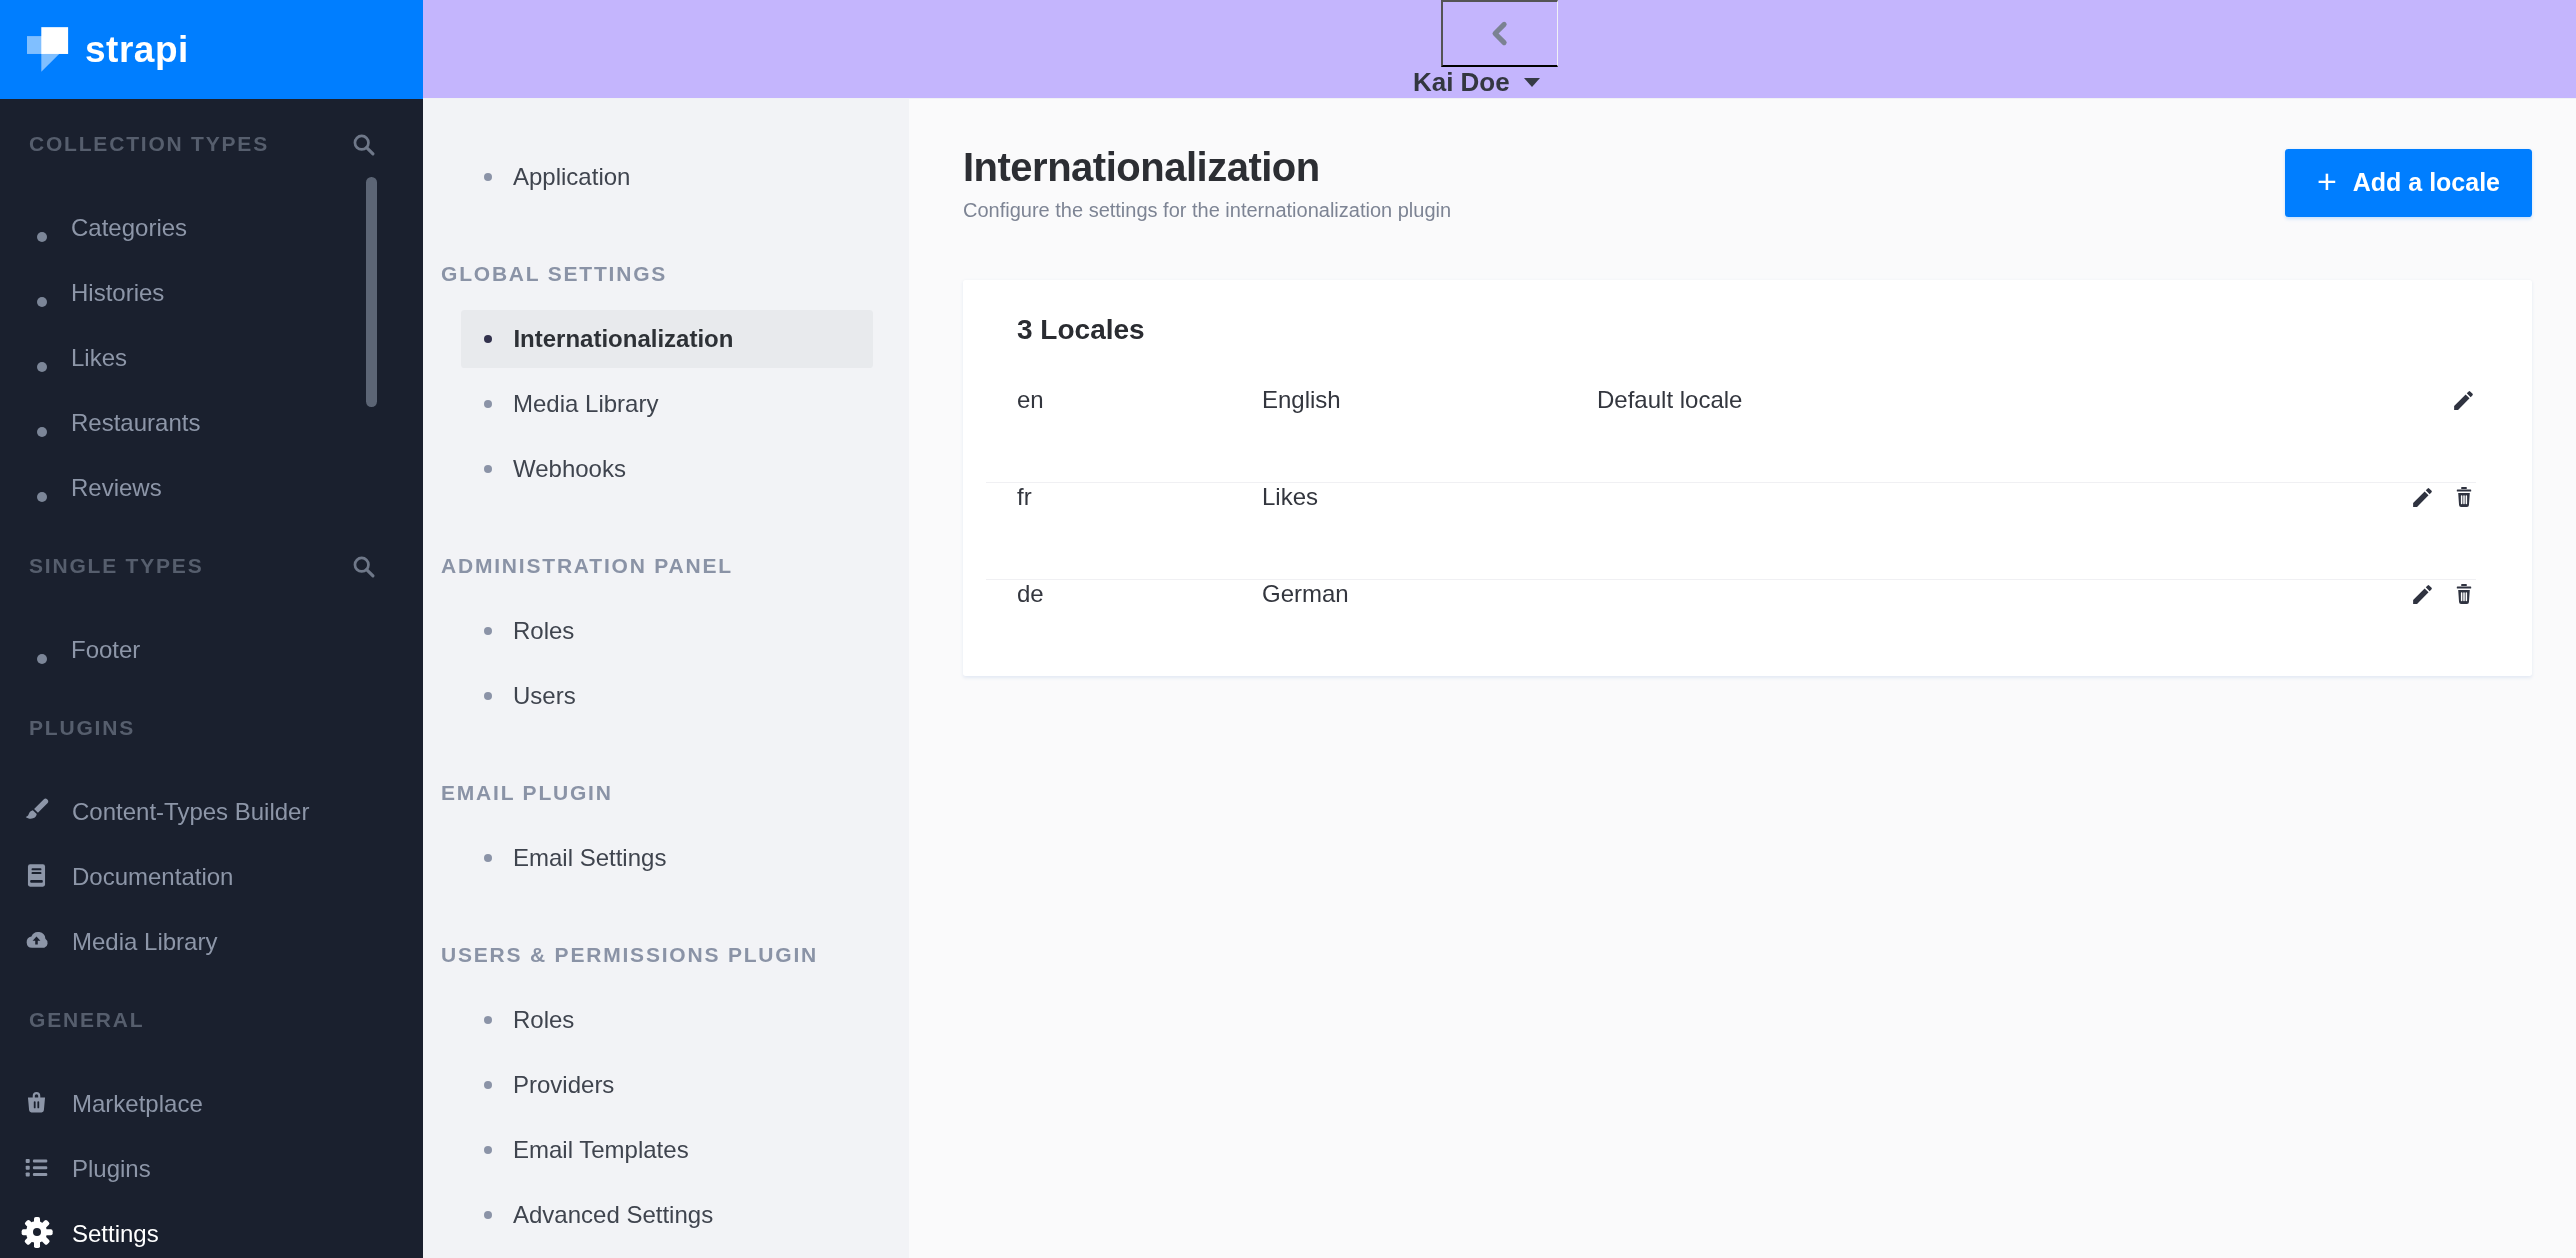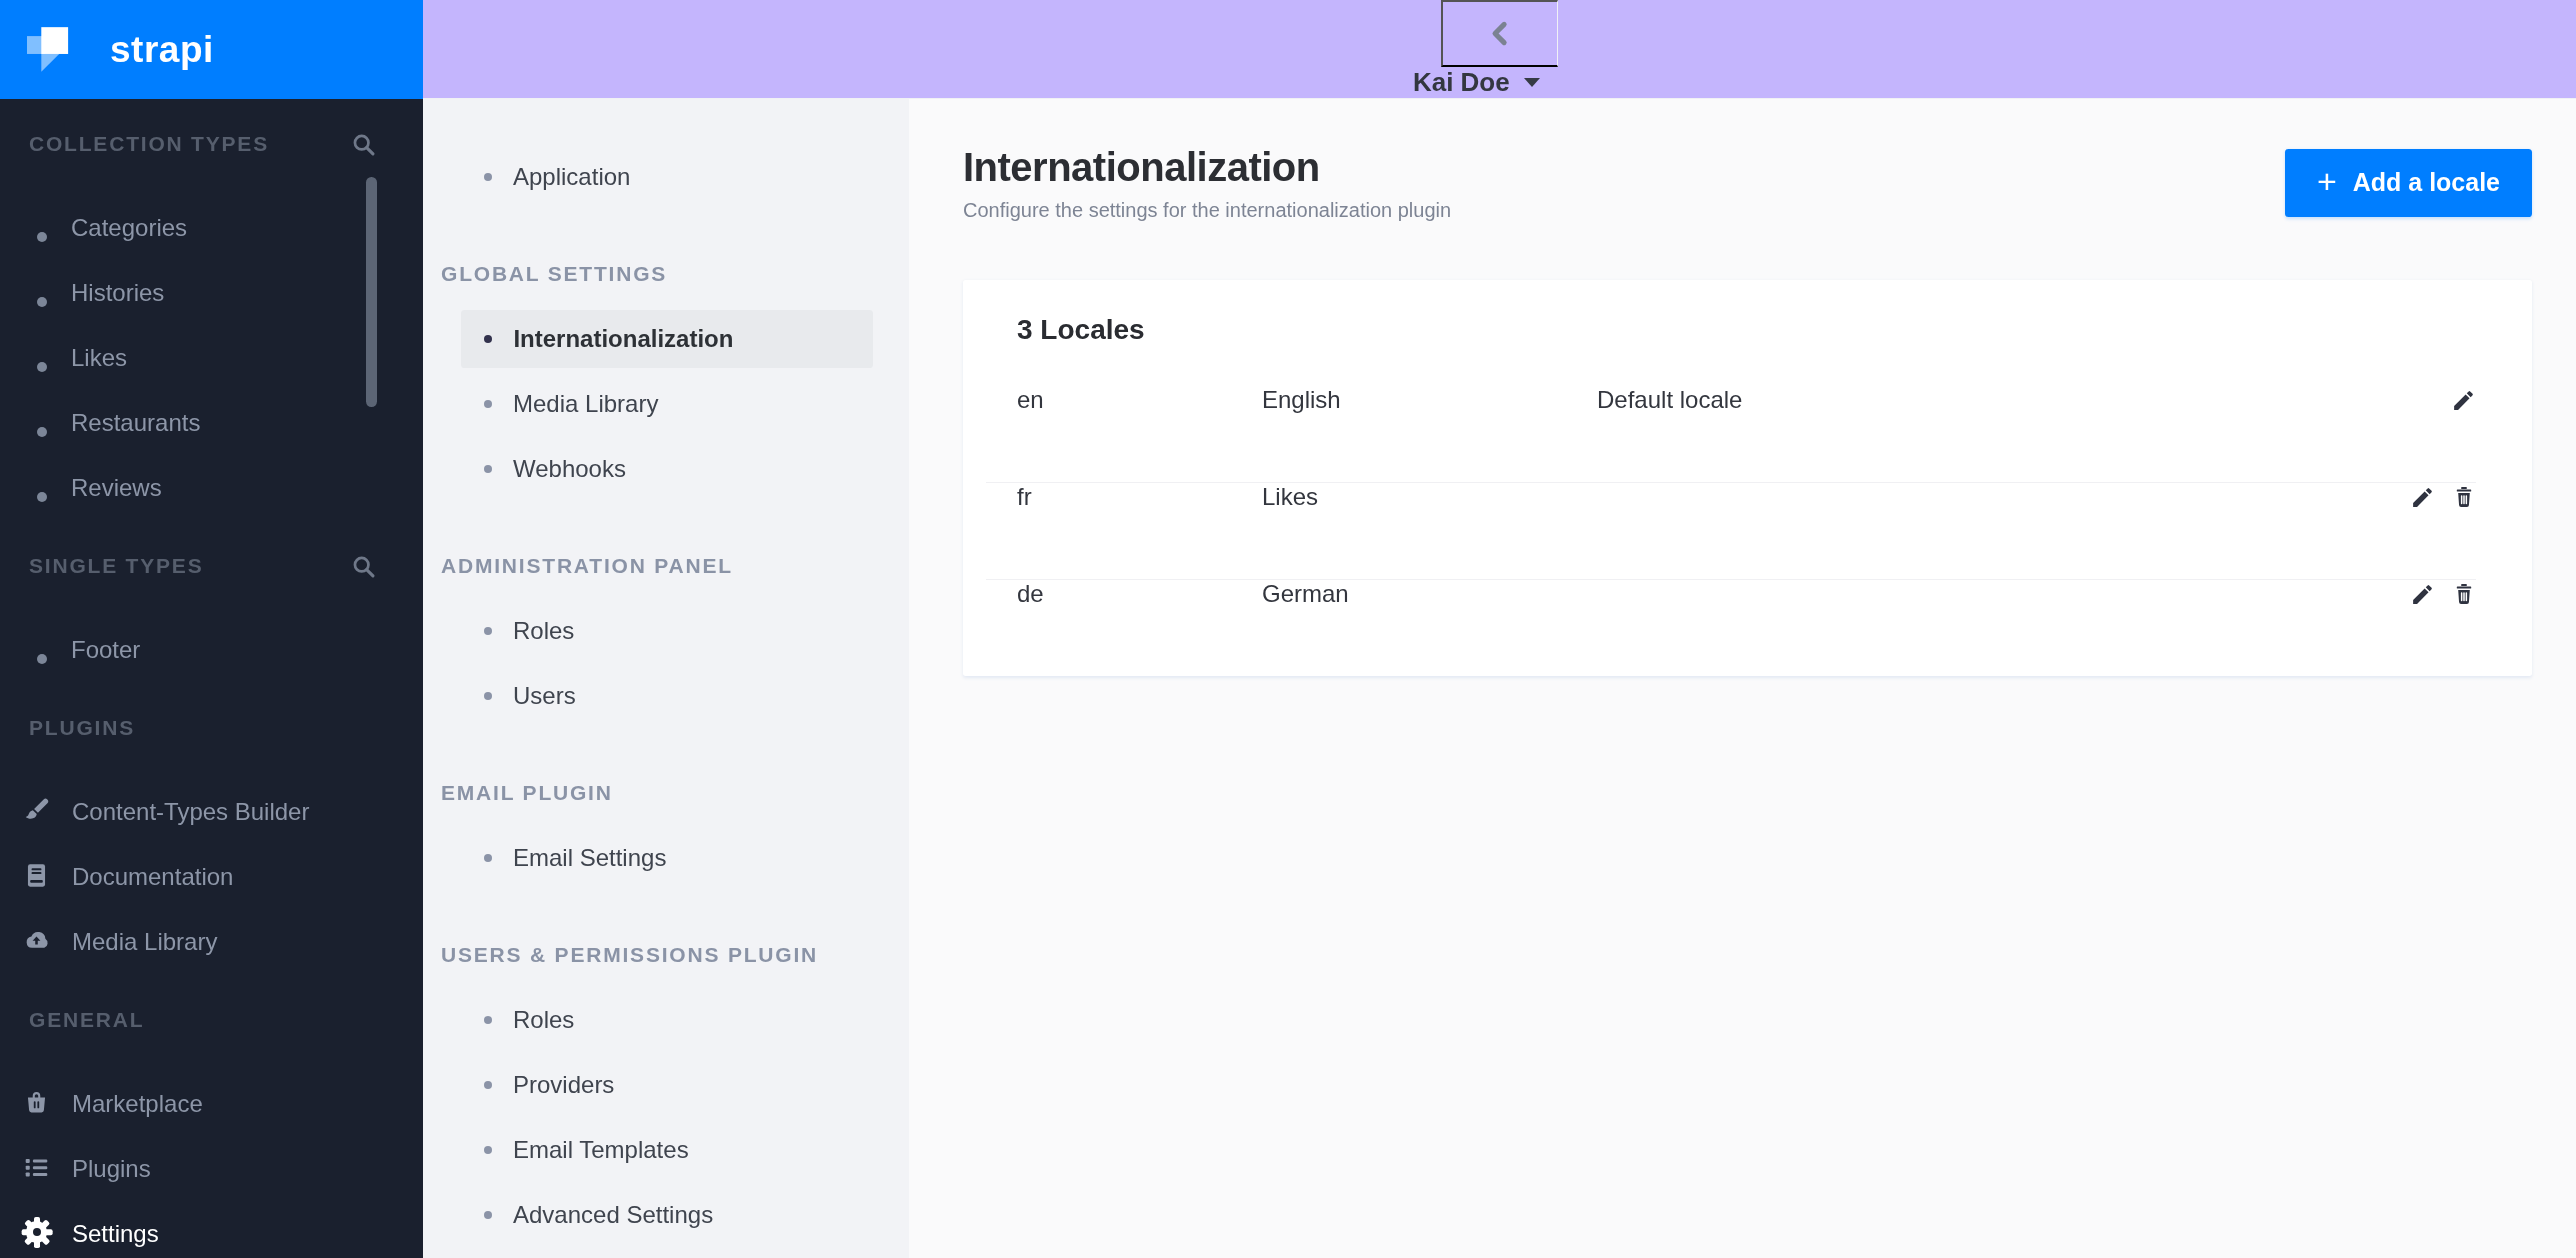--- a/index.html
+++ b/index.html
@@ -9,7 +9,7 @@
 
   
   .left-sidebar { position:absolute; left:0; top:0; width:423px; height:1259px; background:#1a202e; }
-  .logo { height:99px; background:#007eff; display:flex; align-items:center; padding-left:27px; cursor:pointer;gap:25px; }
+  .logo { height:99px; background:#007eff; display:flex; align-items:center; padding-left:27px; cursor:pointer; }
   .logo-text { color:#fff; font-size:37px; font-weight:700; letter-spacing:0.5px; margin-left:16px; }
   .side-nav { padding-top:12.6px; position:relative; }
   .nav-section { margin-top:0; }

